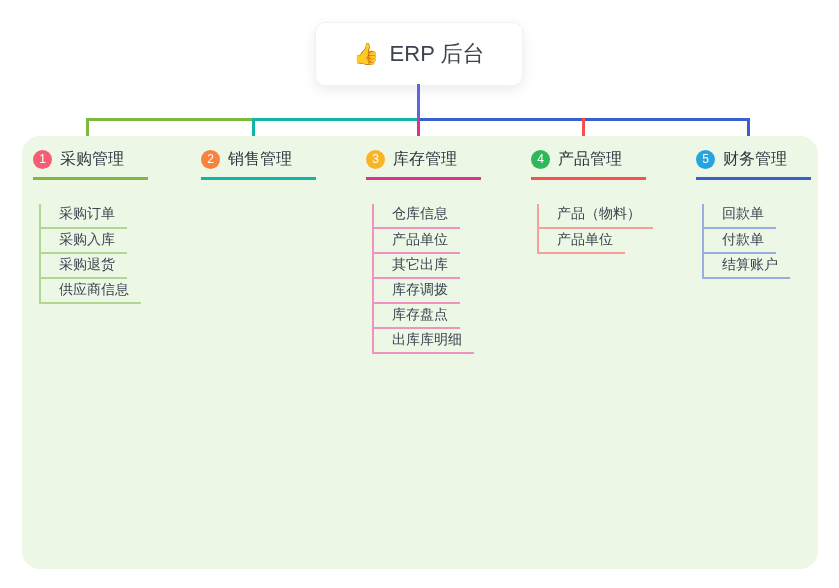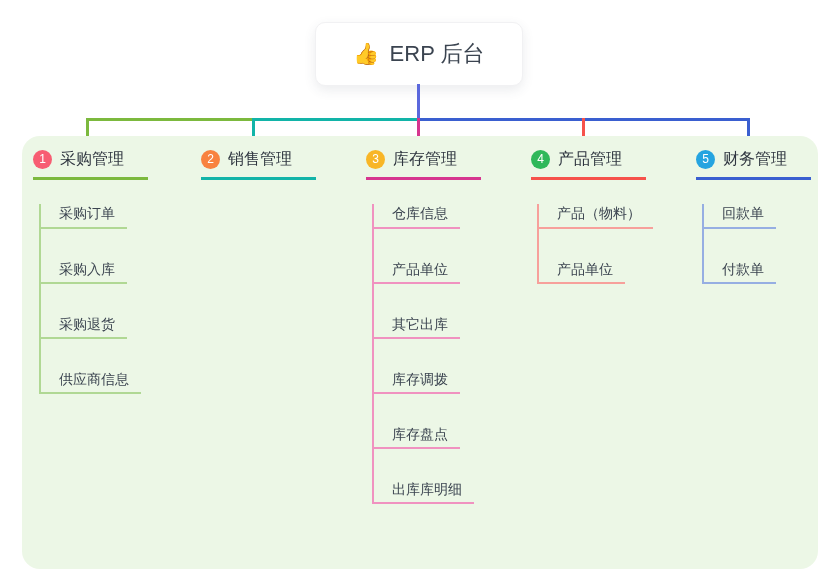--- a/index.html
+++ b/index.html
@@ -52,7 +52,7 @@
   }
   .items{margin-left:6px;border-left:2px solid var(--light);}
   .item{
-    display:table;margin-top:30px;padding:0 12px 3px 18px;
+    display:table;padding:0 12px 3px 18px;
     border-bottom:2px solid var(--light);
     font-size:14px;line-height:20px;color:#3b4450;white-space:nowrap;cursor:pointer;
   }

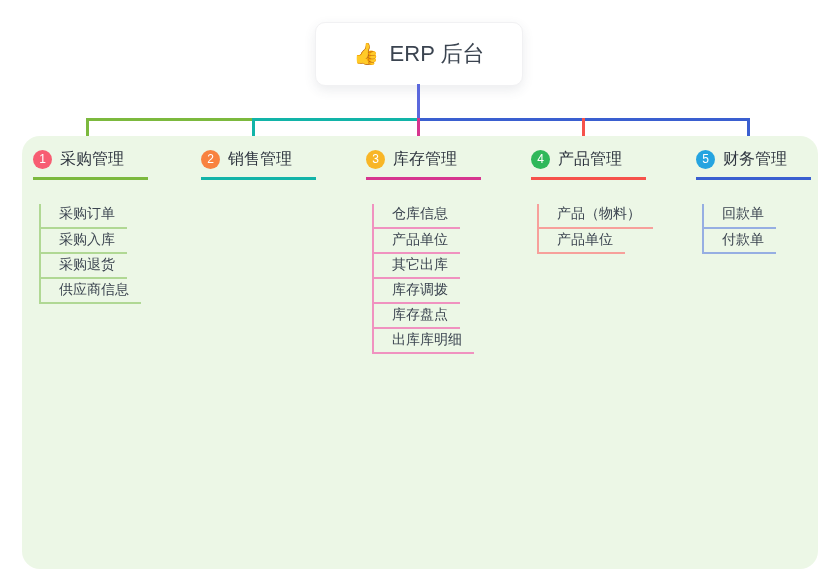--- a/index.html
+++ b/index.html
@@ -132,6 +132,7 @@
   <div class="items">
     <div class="item">回款单</div>
     <div class="item">付款单</div>
+    <div class="item">结算账户</div>
   </div>
 </div>
 

